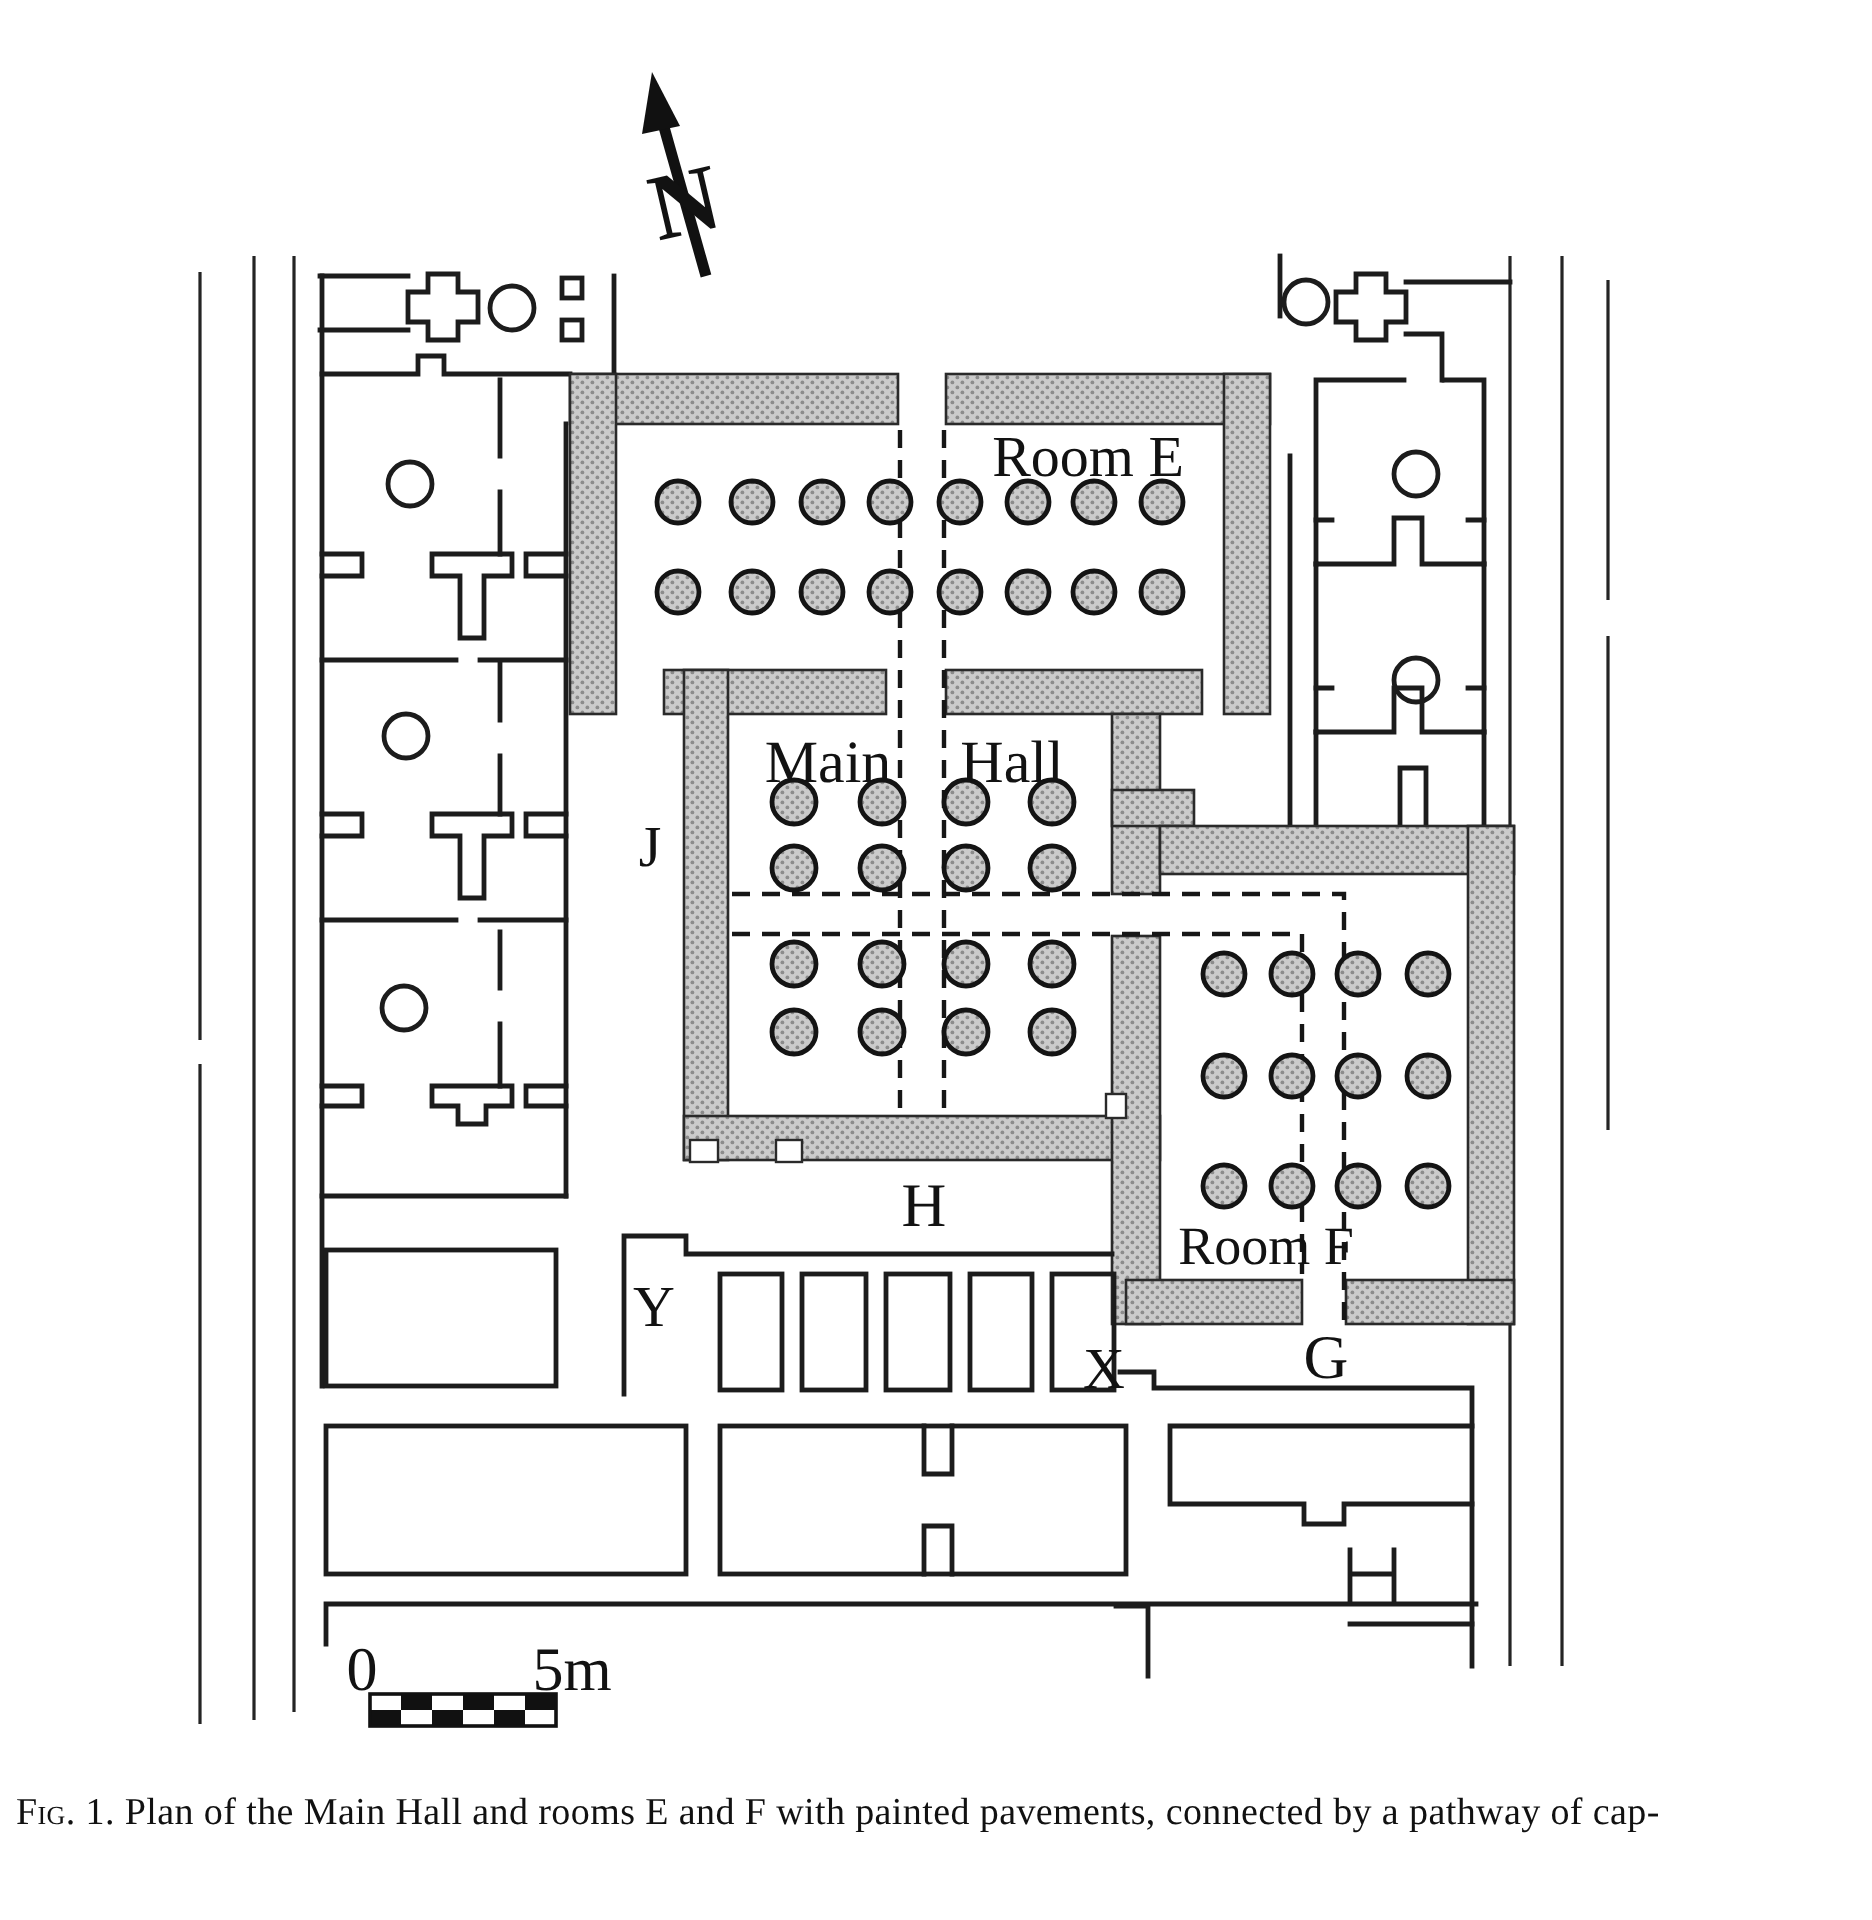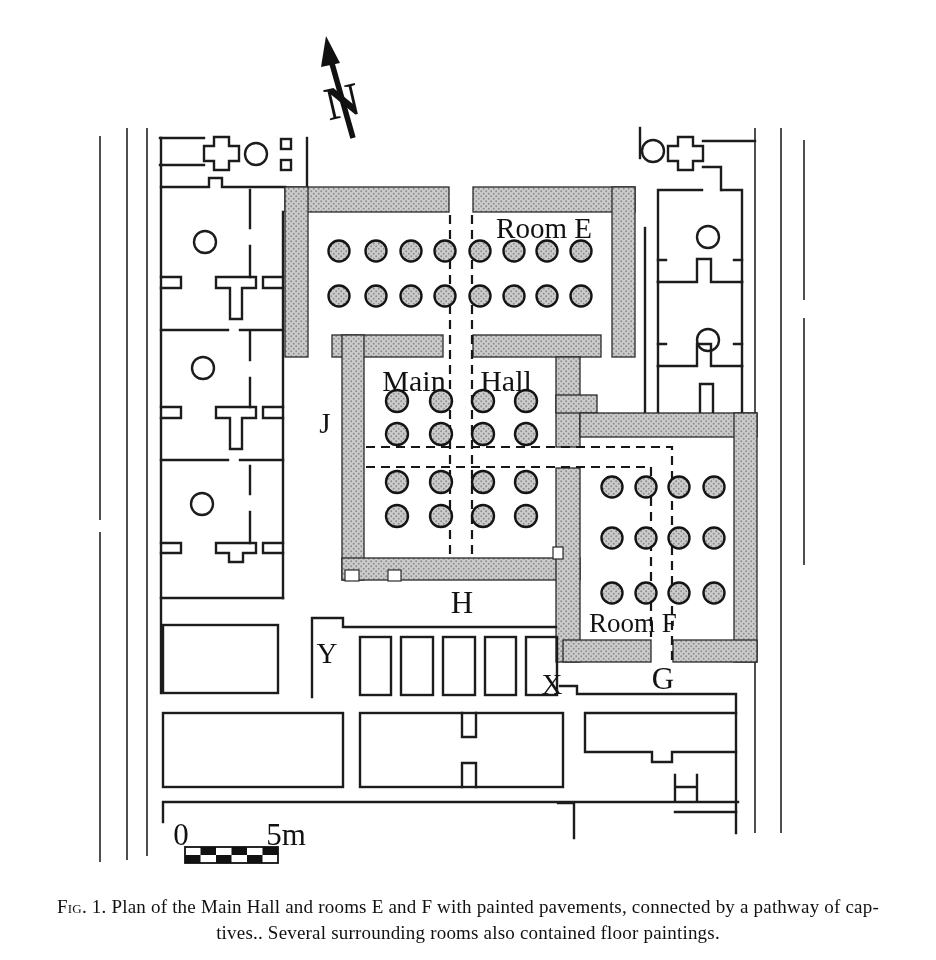--- a/index.html
+++ b/index.html
@@ -14,7 +14,7 @@
   .col{fill:url(#st);stroke:#141414;stroke-width:2.4;}
   .oc{fill:#ffffff;stroke:#1c1c1c;stroke-width:2.4;}
   .lbl{font-family:"Liberation Serif",serif;fill:#121212;text-anchor:middle;}
-  .caption{width:920px;margin:6px auto 0 auto;text-align:center;color:#111;}
+  .caption{width:920px;margin:6px auto 0 auto;text-align:left;color:#111;}
   .cap-line{margin:0;font-size:19px;line-height:26px;letter-spacing:0.2px;}
   .figlbl{font-variant:small-caps;}
 </style>

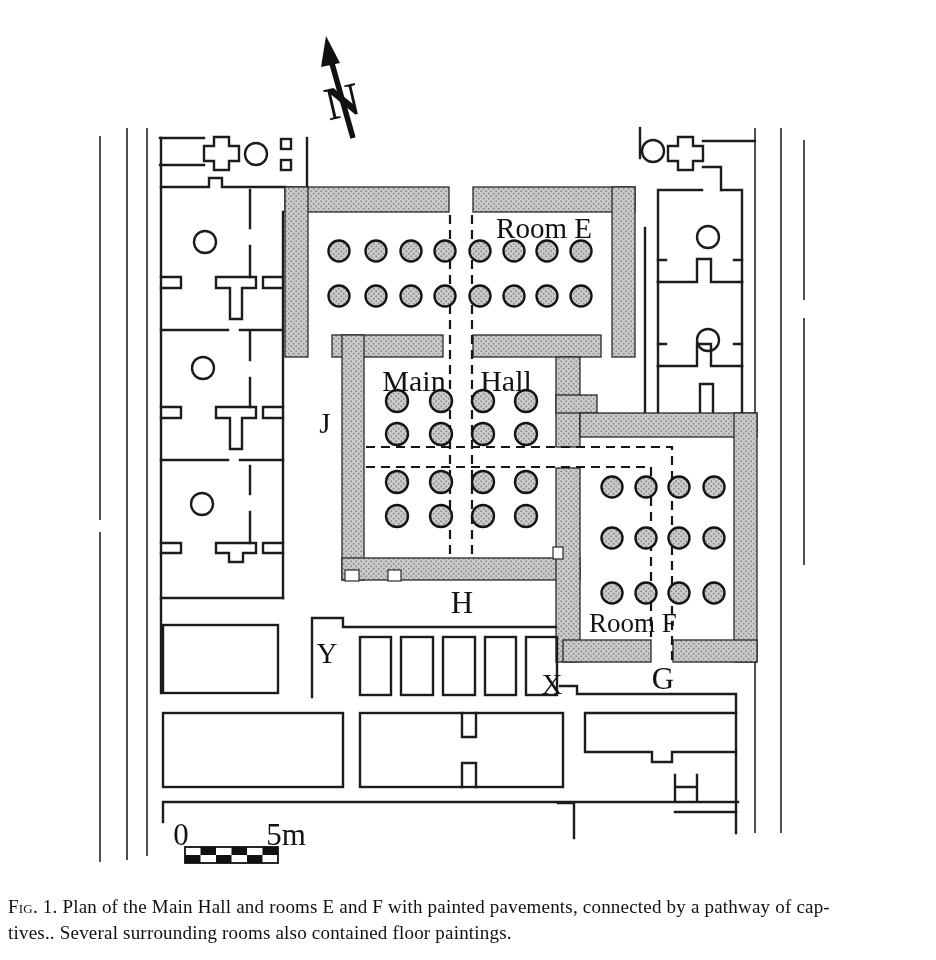--- a/index.html
+++ b/index.html
@@ -208,7 +208,6 @@
 
 <div class="caption">
   <p class="cap-line"><span class="figlbl">Fig. 1.</span> <span>Plan of the Main Hall and rooms E and F with painted pavements, connected by a pathway of cap-</span></p>
-  <p class="cap-line">tives.. Several surrounding rooms also contained floor paintings.</p>
 </div>
 </div>
 

